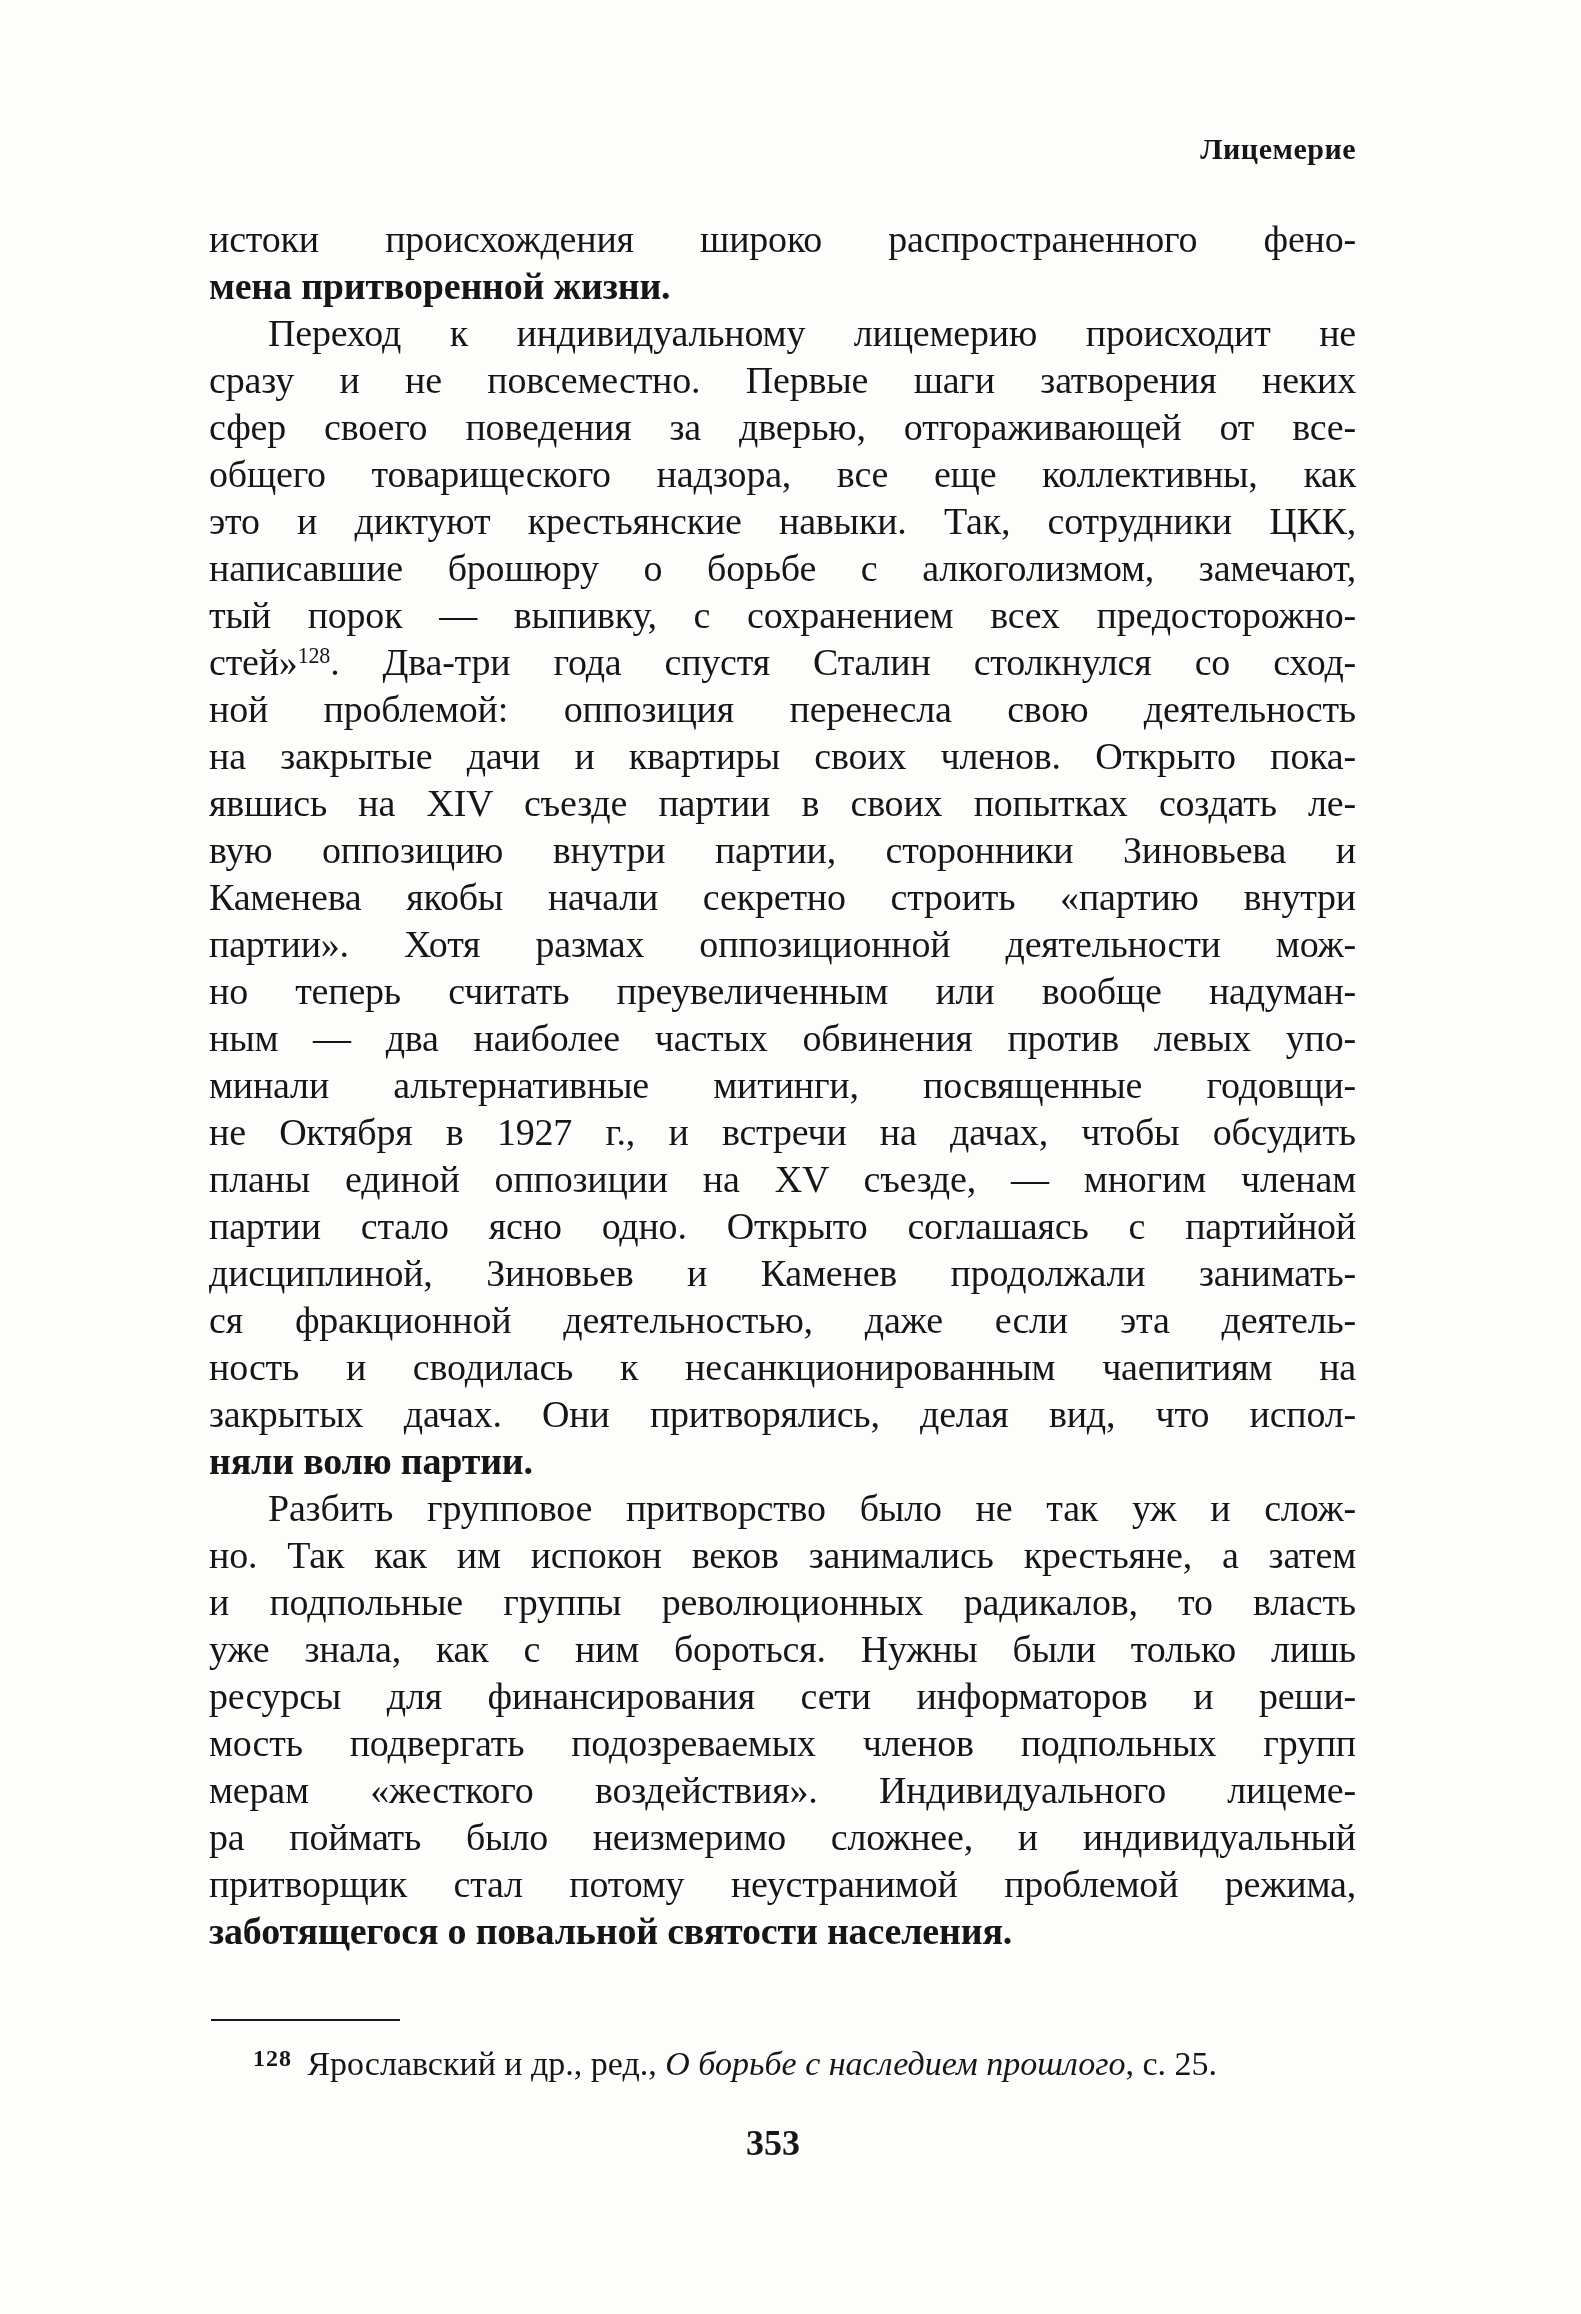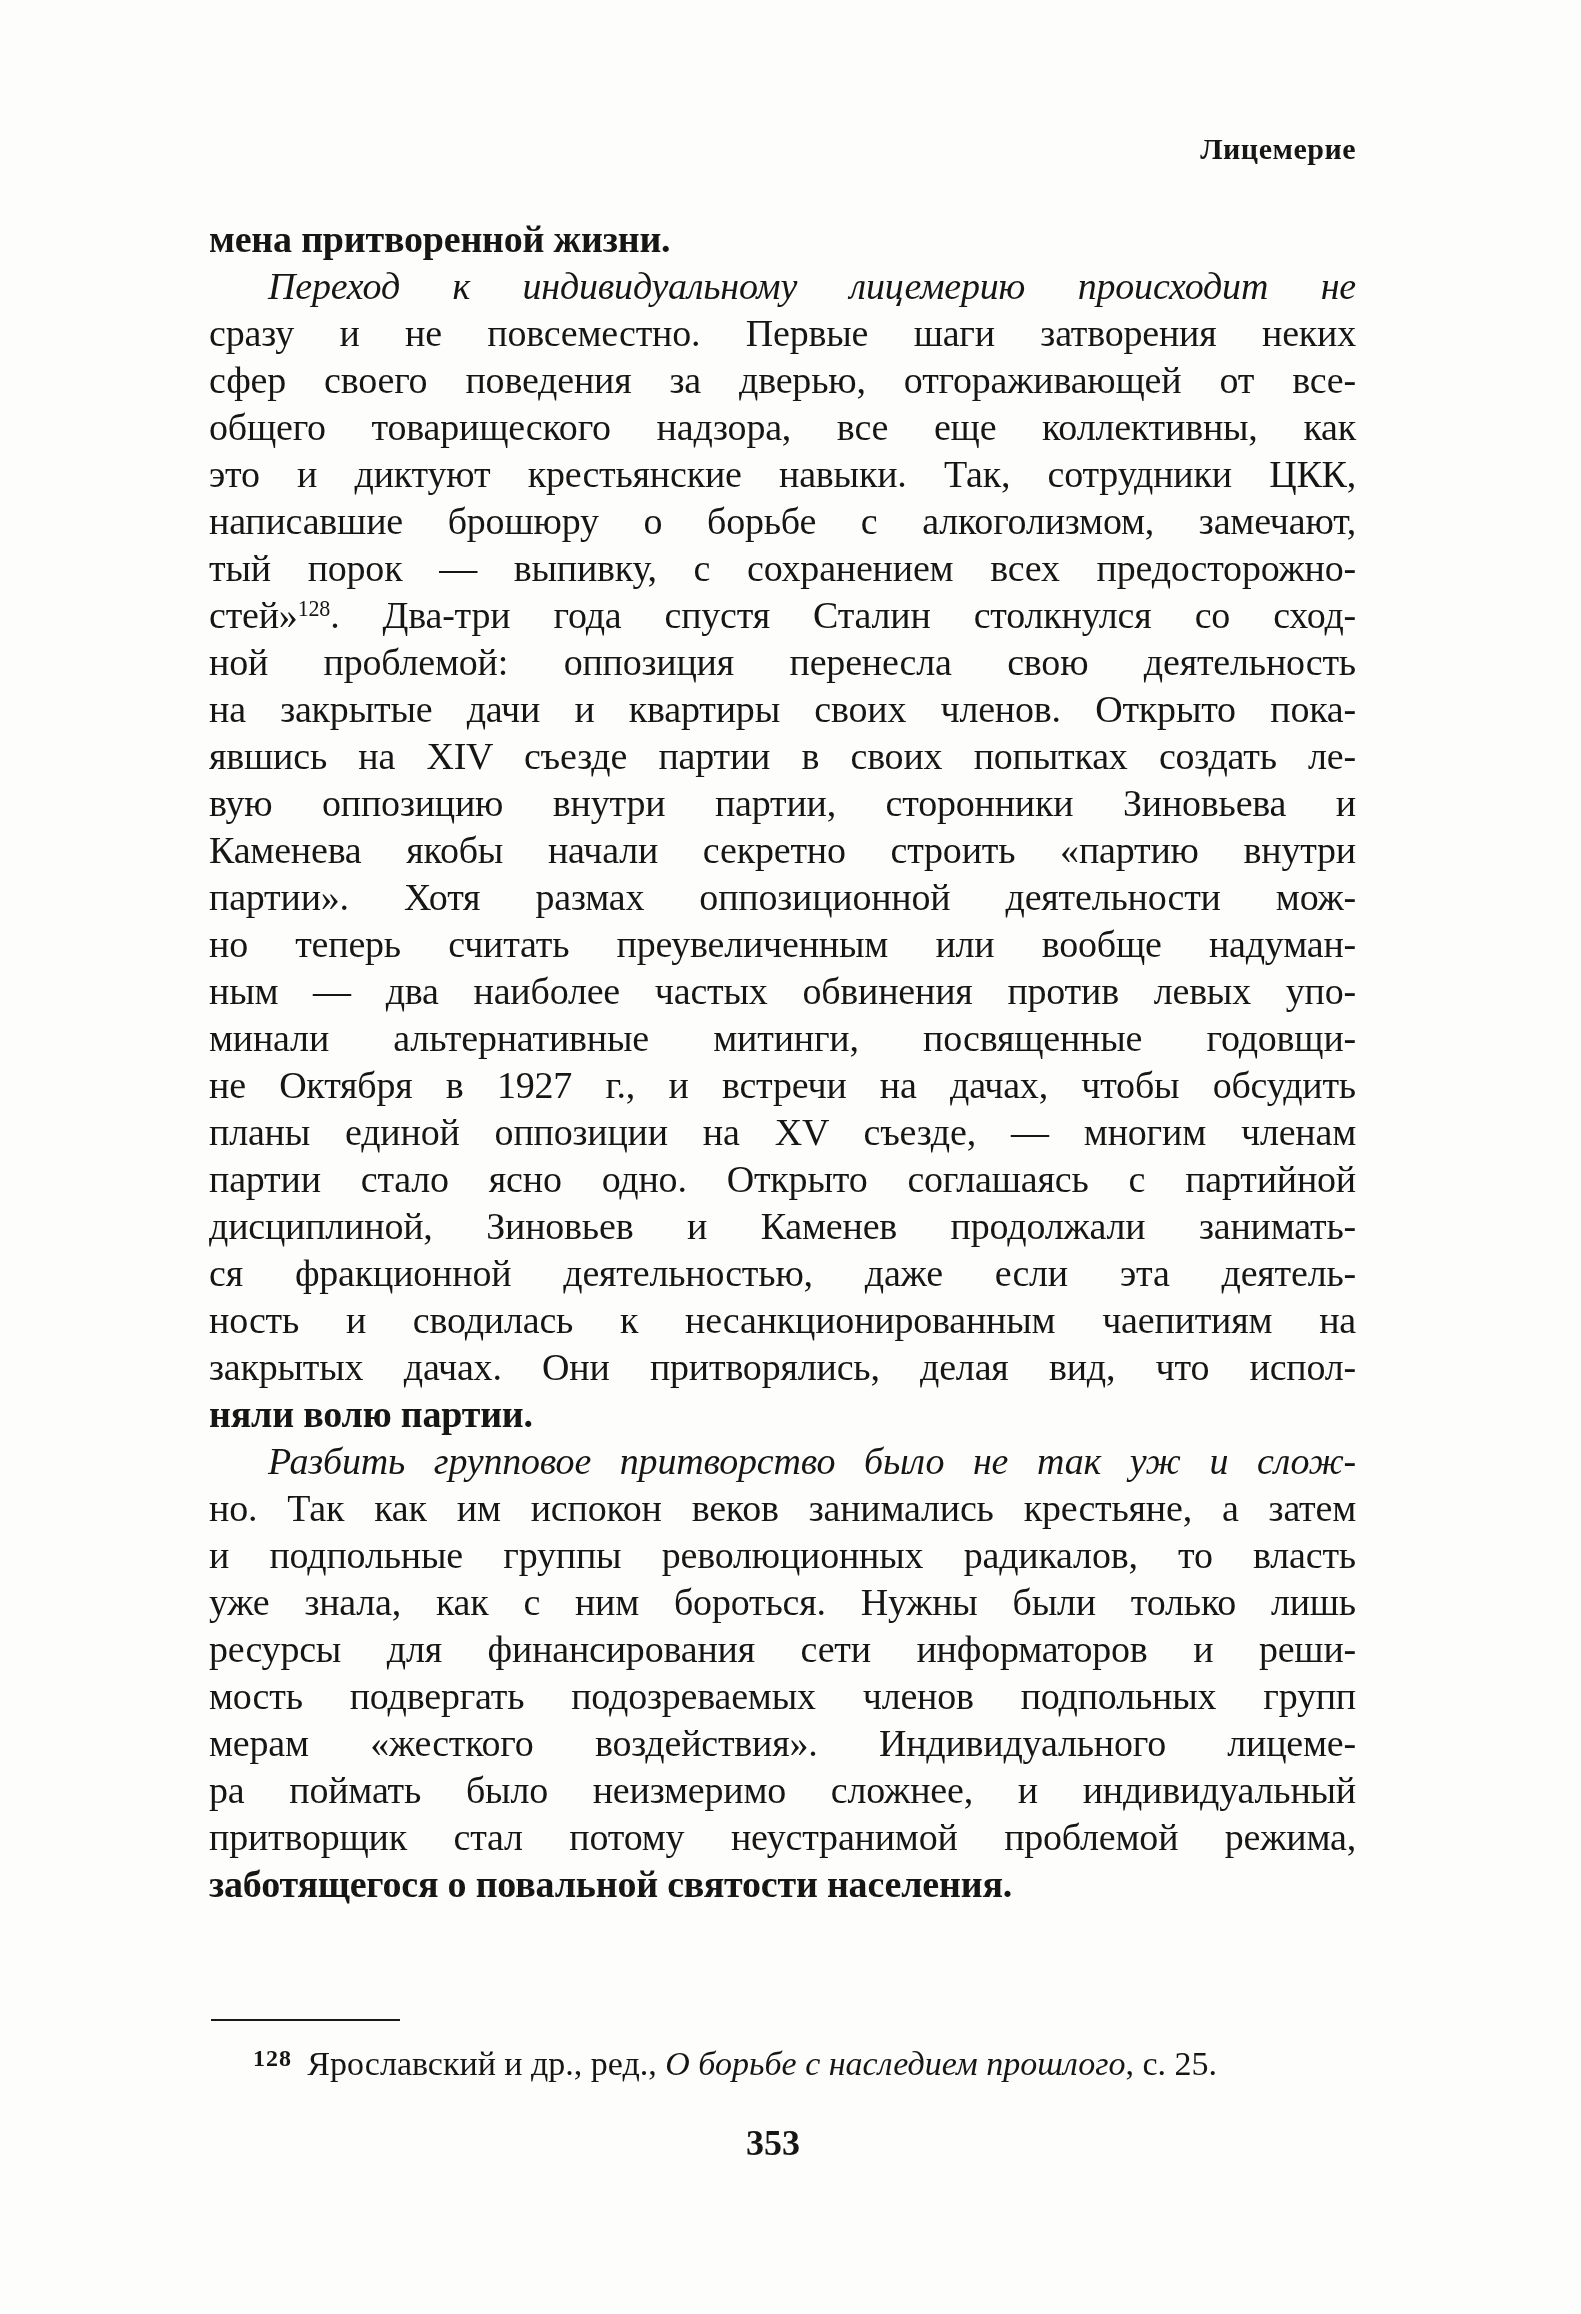--- a/index.html
+++ b/index.html
@@ -77,6 +77,7 @@
   <div class="running-head">Лицемерие</div>
 
   <div class="body-text" id="body-text">
+      <div class="line"><span>истоки происхождения широко распространенного фено-</span></div>
       <div class="line last"><span>мена притворенной жизни.</span></div>
       <div class="line indent"><span>Переход к индивидуальному лицемерию происходит не</span></div>
       <div class="line"><span>сразу и не повсеместно. Первые шаги затворения неких</span></div>

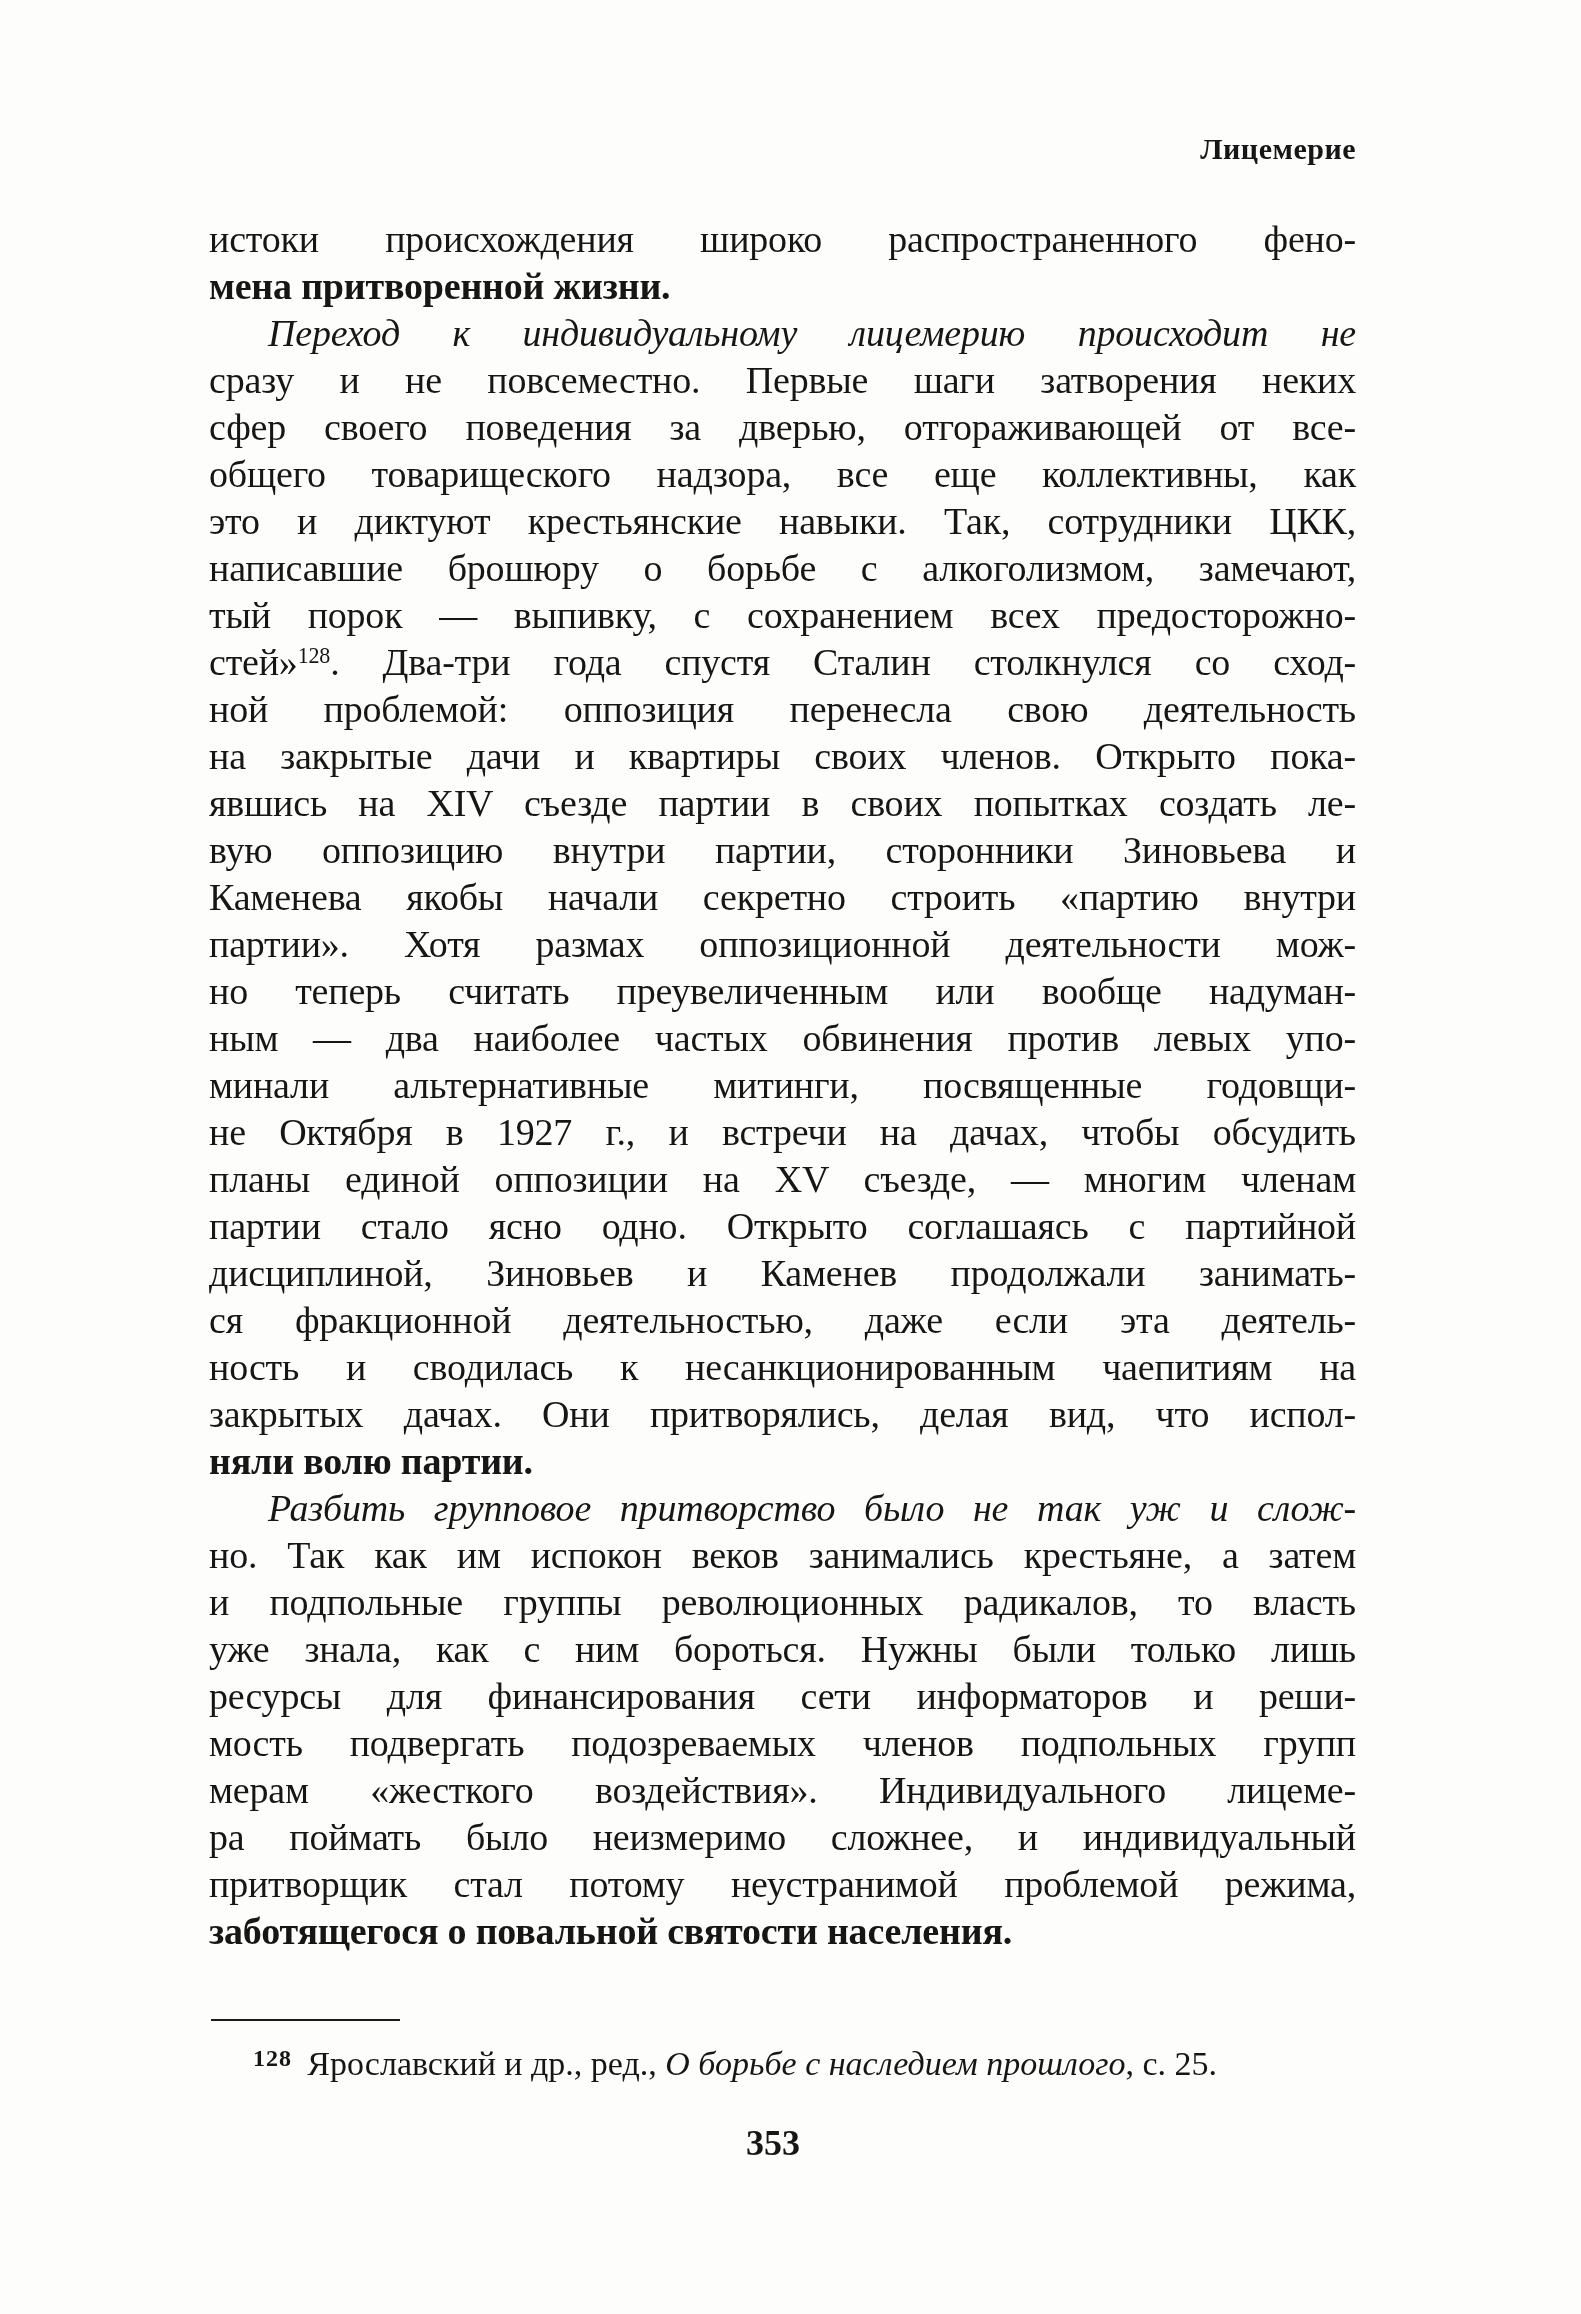--- a/index.html
+++ b/index.html
@@ -33,7 +33,7 @@
     text-align-last:justify;
   }
   .line.last{ text-align-last:left;font-weight:bold; }
-  .line.indent{ text-indent:59px;font-style:italic; }
+  .line.indent{ text-indent:59px; }
   sup{
     font-size:58%;
     line-height:0;

